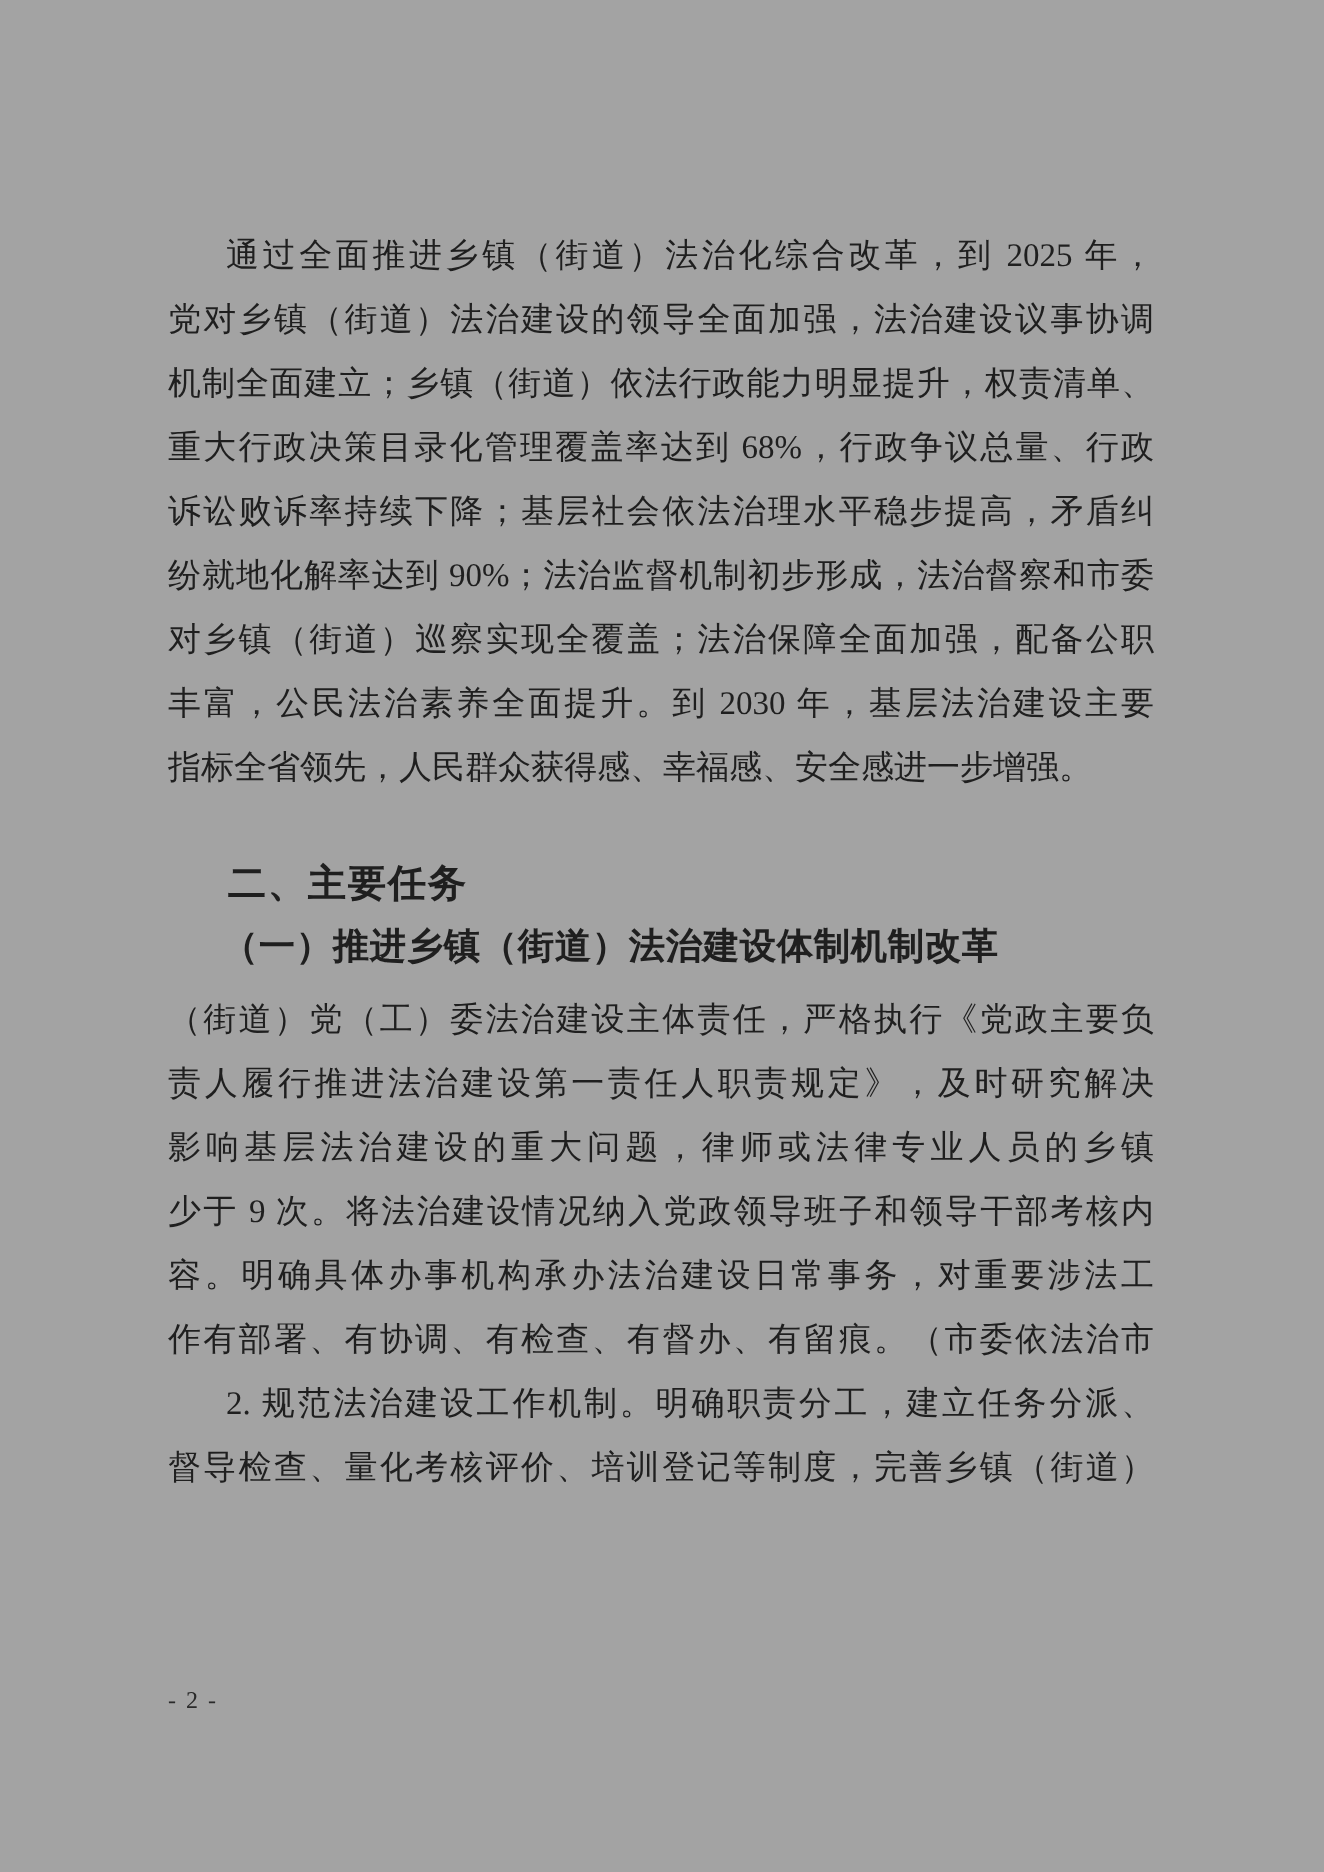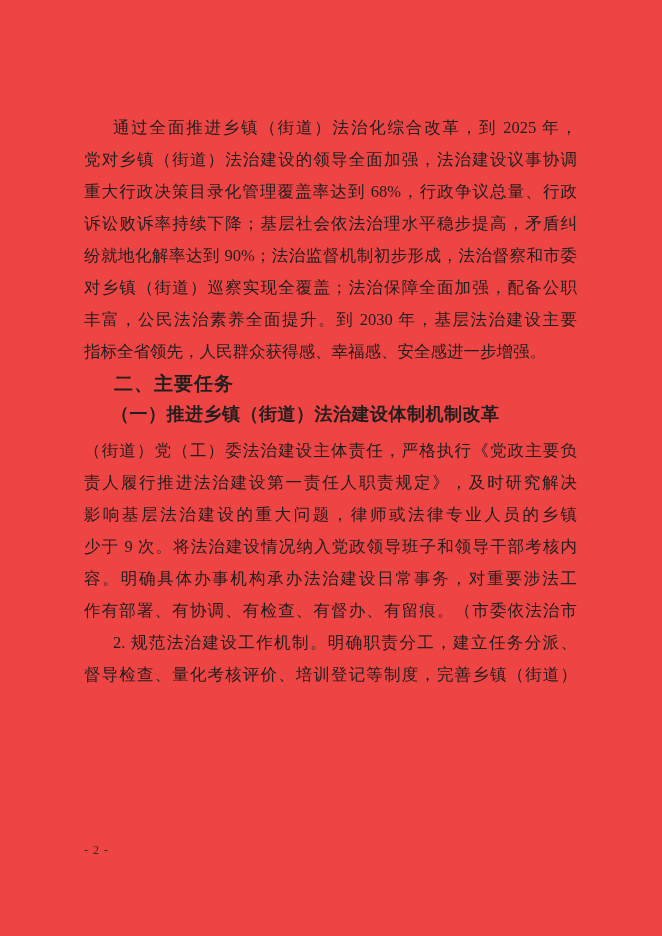--- a/index.html
+++ b/index.html
@@ -7,7 +7,7 @@
     position: relative;
     width: 662px;
     height: 936px;
-    background: #ef4444;
+    background: #a3a3a3;
     overflow: hidden;
     font-family: "Liberation Serif", "DejaVu Serif", serif;
     color: #1f1f1f;

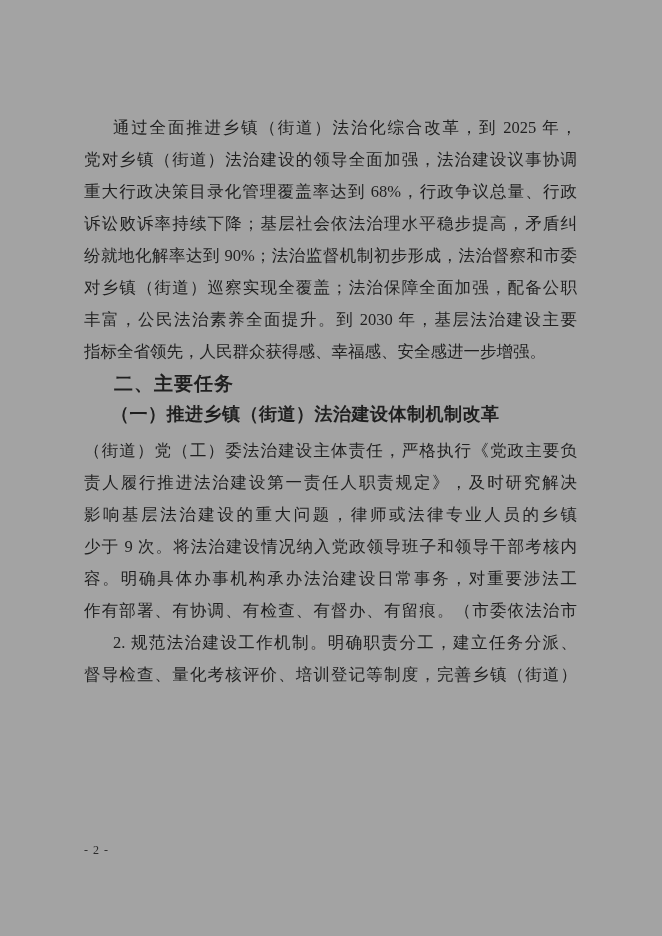--- a/index.html
+++ b/index.html
@@ -67,6 +67,7 @@
     <div class="para">
       <div class="line first">通过全面推进乡镇（街道）法治化综合改革，到 2025 年，</div>
       <div class="line">党对乡镇（街道）法治建设的领导全面加强，法治建设议事协调</div>
+      <div class="line">机制全面建立；乡镇（街道）依法行政能力明显提升，权责清单、</div>
       <div class="line">重大行政决策目录化管理覆盖率达到 68%，行政争议总量、行政</div>
       <div class="line">诉讼败诉率持续下降；基层社会依法治理水平稳步提高，矛盾纠</div>
       <div class="line">纷就地化解率达到 90%；法治监督机制初步形成，法治督察和市委</div>

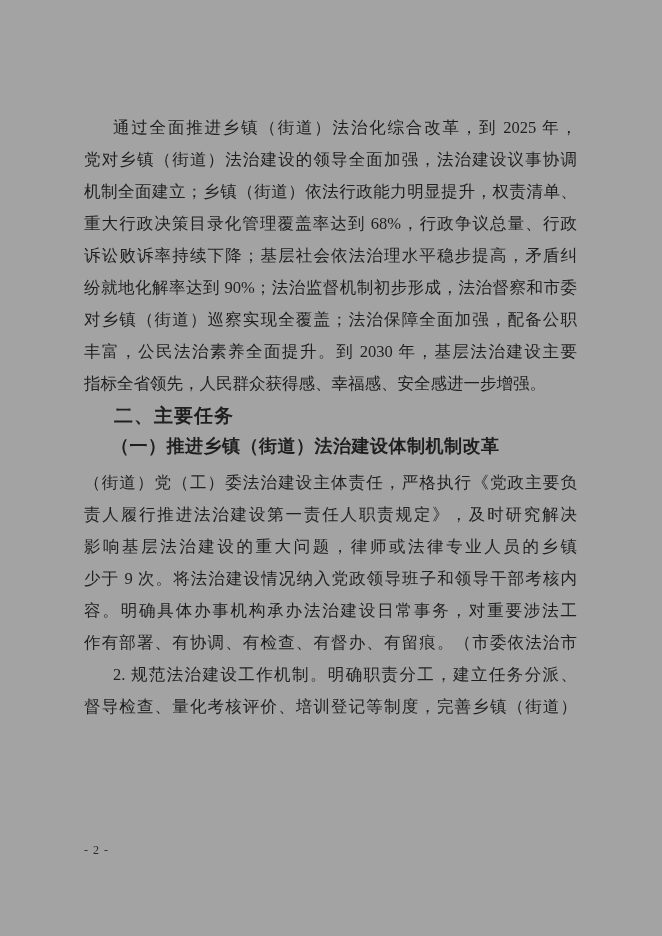--- a/index.html
+++ b/index.html
@@ -30,7 +30,7 @@
   .line.first { text-indent: 29px; }
   .line.lastline { text-align-last: left; }
   .h1 {
-    margin-top: 1px;
+    margin-top: 28px;
     height: 30px;
     line-height: 30px;
     font-size: 19px;

